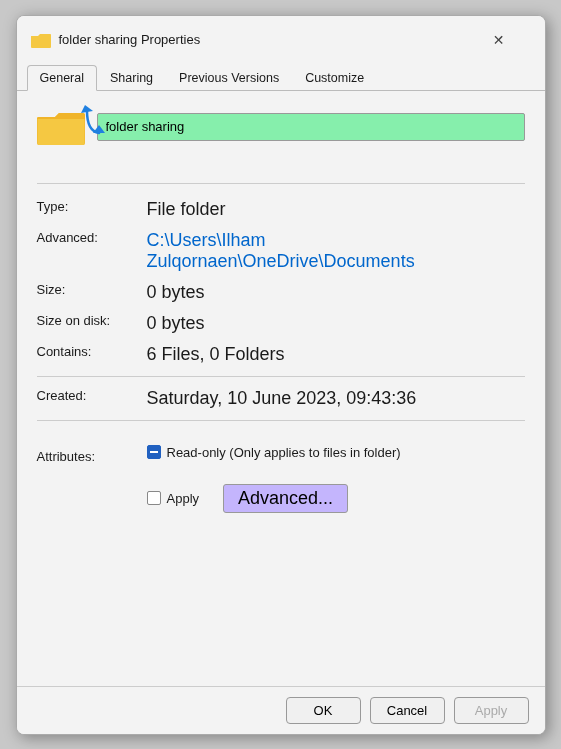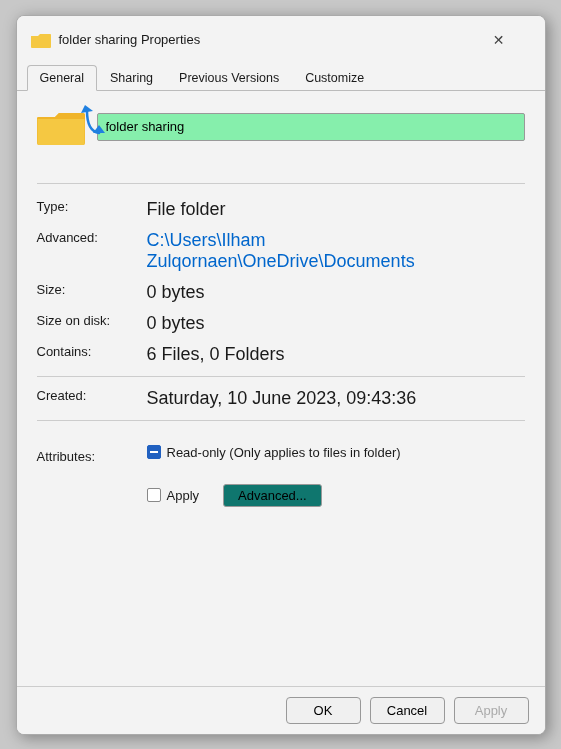--- a/index.html
+++ b/index.html
@@ -177,9 +177,9 @@
     }
     .advanced-btn {
       border: 1px solid #999;
-      background: #0f766e;
+      background: #c4b5fd;
       padding: 3px 14px;
-      font-size: 13px;
+      font-size: 18px;
       cursor: pointer;
       border-radius: 3px;
       font-family: 'Segoe UI', sans-serif;

